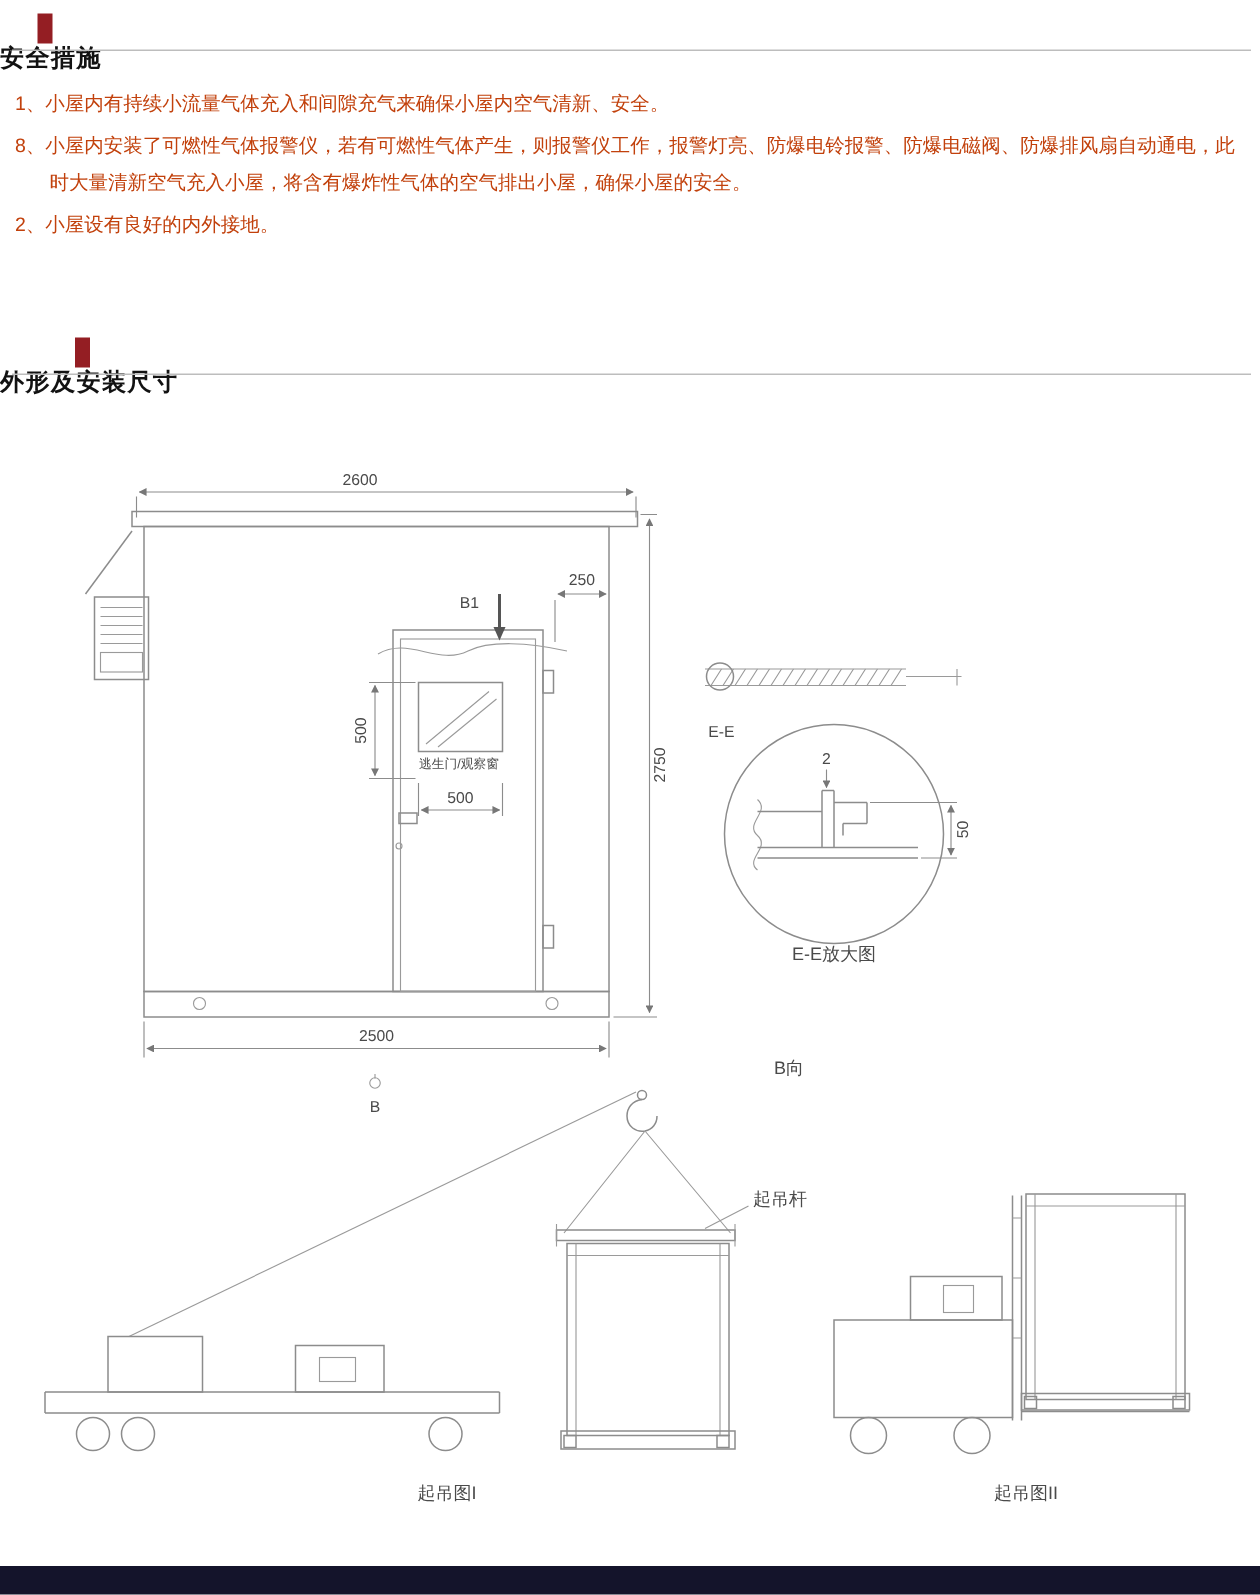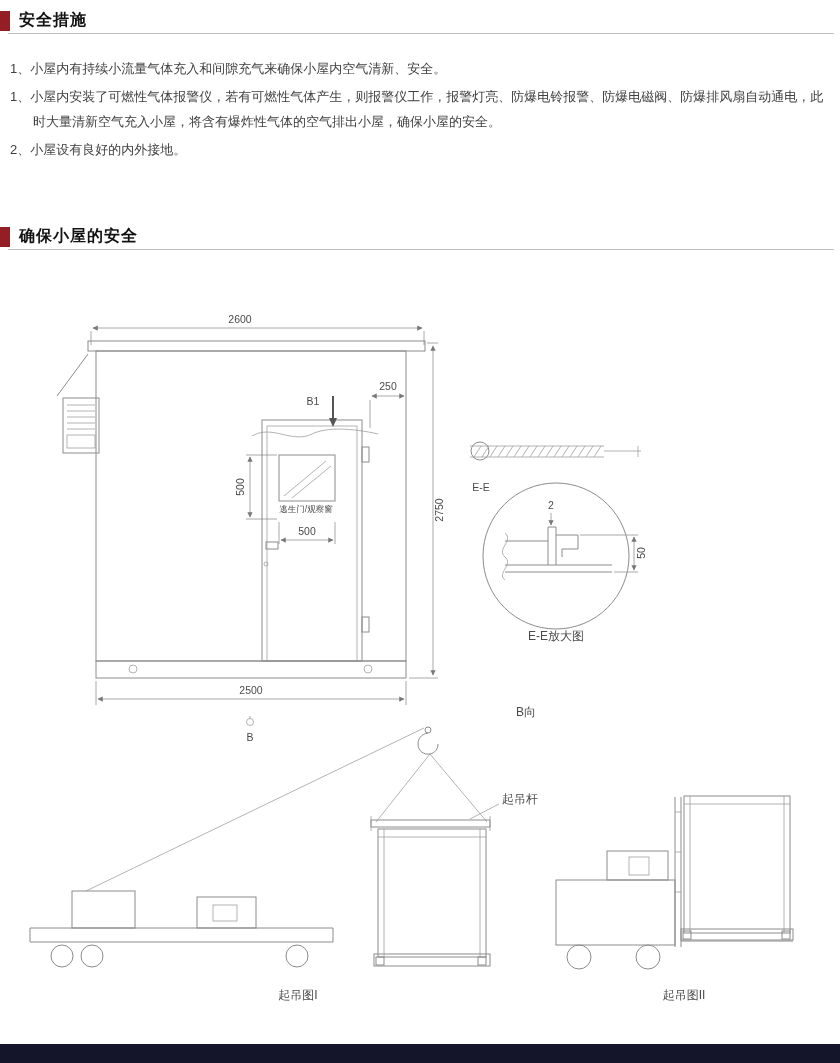--- a/index.html
+++ b/index.html
@@ -9,7 +9,7 @@
     background:#ffffff; color:#222;
     font-family:"Liberation Sans","DejaVu Sans",sans-serif;
   }
-  .section-header { position:absolute; left:0; display:flex; align-items:flex-end; height:22px; }
+  .section-header { position:absolute; left:0; display:flex; align-items:center; height:22px;flex-direction:column; }
   .accent-square { width:10px; height:20px; background:var(--accent,#941e23); margin-right:9px; flex:0 0 auto; }
   .section-title { font-size:16px; font-weight:bold; color:#121212; letter-spacing:1px; white-space:nowrap; }
   .rule { position:absolute; left:8px; width:826px; height:1px; background:#bdbdbd; }

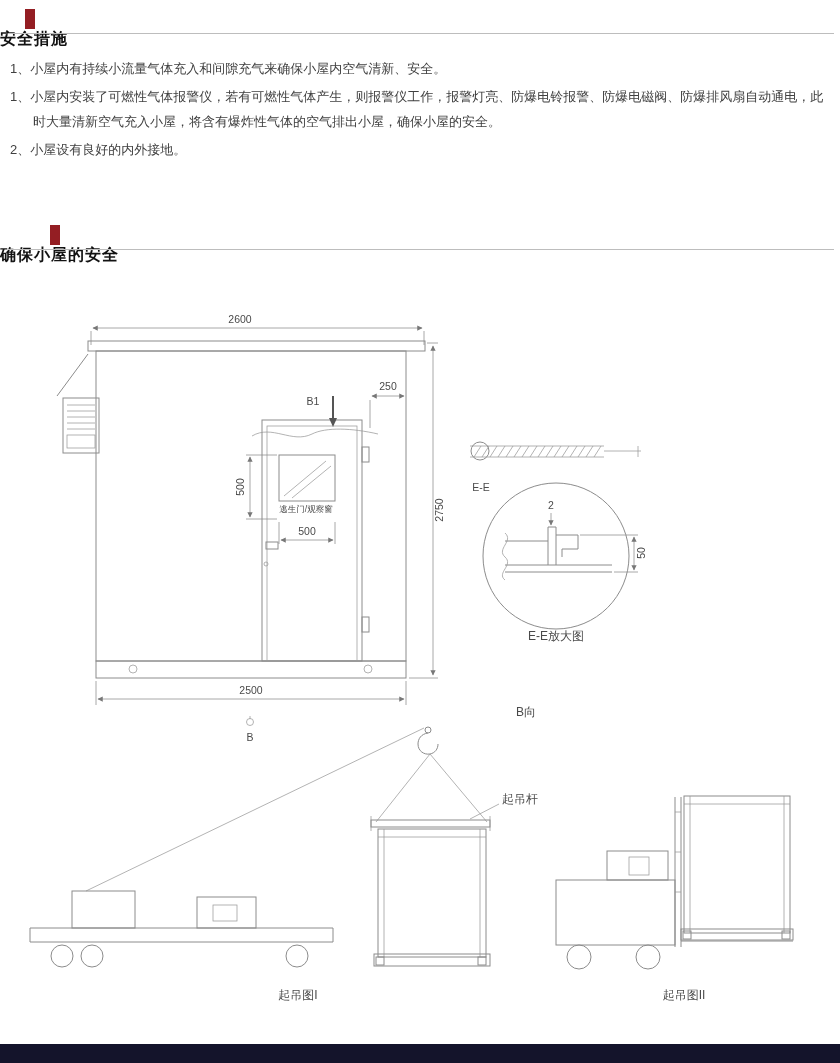--- a/index.html
+++ b/index.html
@@ -13,7 +13,7 @@
   .accent-square { width:10px; height:20px; background:var(--accent,#941e23); margin-right:9px; flex:0 0 auto; }
   .section-title { font-size:16px; font-weight:bold; color:#121212; letter-spacing:1px; white-space:nowrap; }
   .rule { position:absolute; left:8px; width:826px; height:1px; background:#bdbdbd; }
-  .safety-text { position:absolute; left:10px; top:56px; width:822px; font-size:13px; color:#404040; }
+  .safety-text { position:absolute; left:10px; top:56px; width:822px; font-size:13px; color:#c2410c; }
   .item { margin:0 0 3px 0; padding-left:23px; text-indent:-23px; line-height:25px; }
   svg.drawing { position:absolute; left:0; top:0; }
   svg text { font-family:"Liberation Sans","DejaVu Sans",sans-serif; fill:#4a4a4a; }

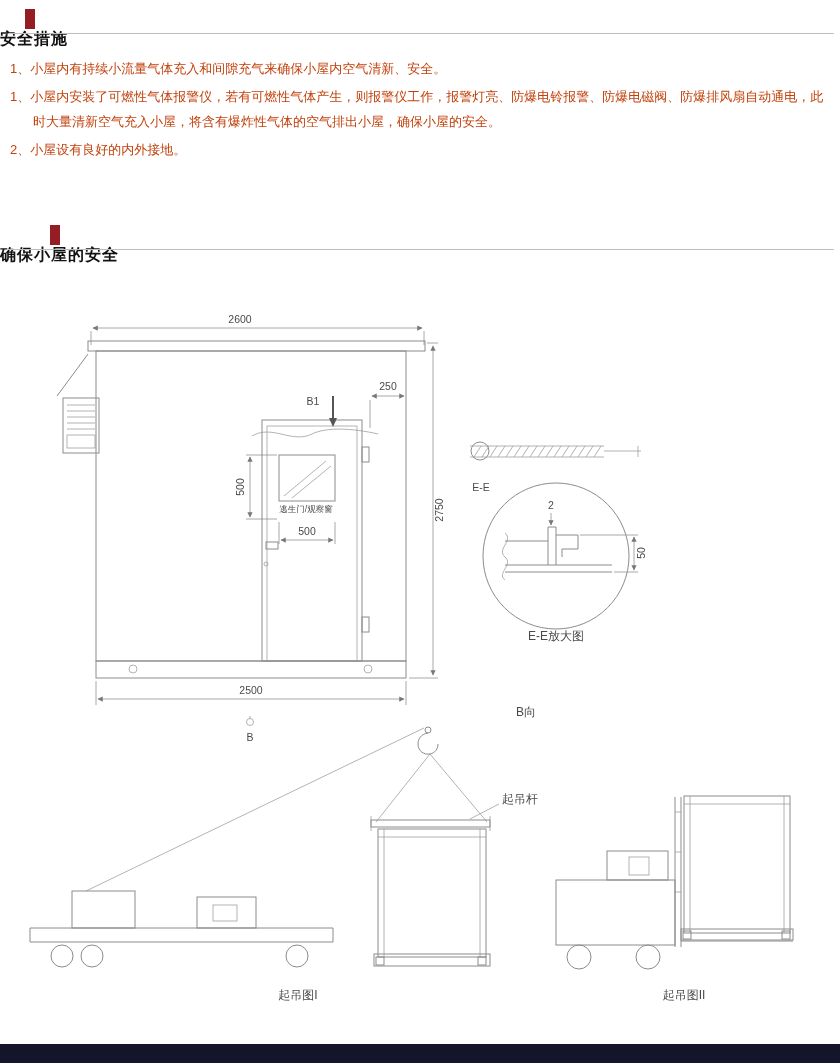--- a/index.html
+++ b/index.html
@@ -38,7 +38,7 @@
 
   <div class="safety-text">
     <p class="item">1、小屋内有持续小流量气体充入和间隙充气来确保小屋内空气清新、安全。</p>
-    <p class="item">1、小屋内安装了可燃性气体报警仪，若有可燃性气体产生，则报警仪工作，报警灯亮、防爆电铃报警、防爆电磁阀、防爆排风扇自动通电，此时大量清新空气充入小屋，将含有爆炸性气体的空气排出小屋，确保小屋的安全。</p>
+    <p class="item">8、小屋内安装了可燃性气体报警仪，若有可燃性气体产生，则报警仪工作，报警灯亮、防爆电铃报警、防爆电磁阀、防爆排风扇自动通电，此时大量清新空气充入小屋，将含有爆炸性气体的空气排出小屋，确保小屋的安全。</p>
     <p class="item">2、小屋设有良好的内外接地。</p>
   </div>
 

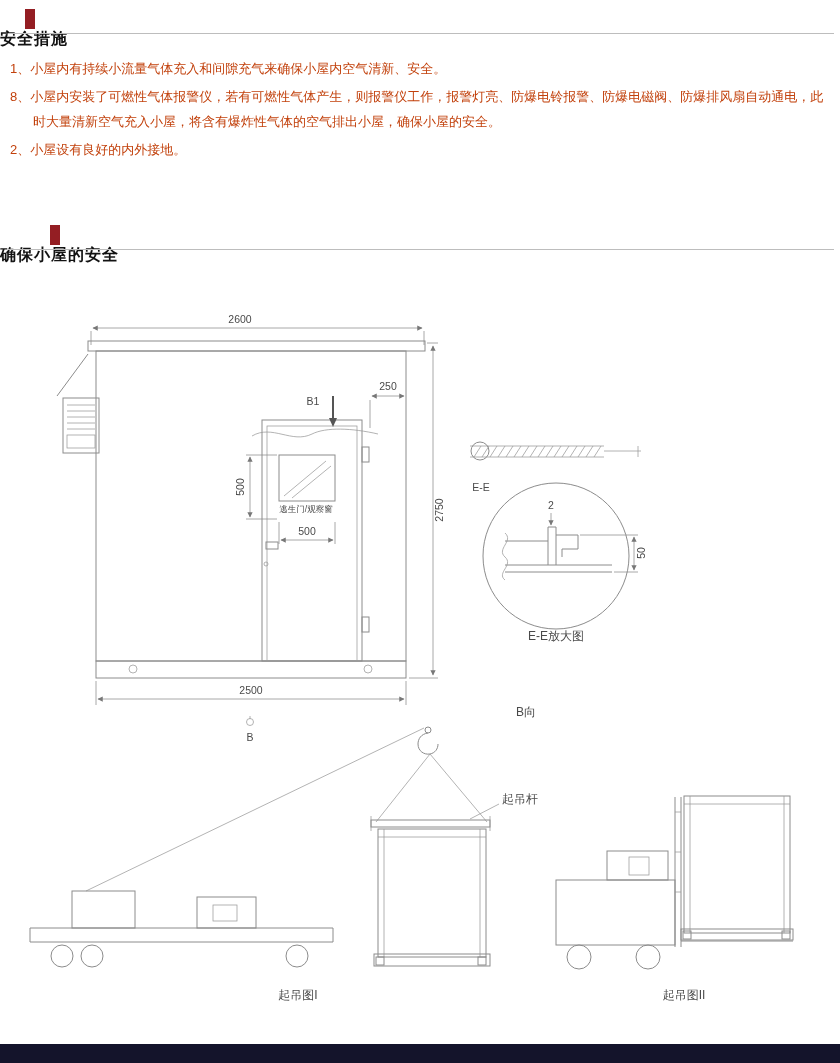--- a/index.html
+++ b/index.html
@@ -44,7 +44,7 @@
 
   <div class="section-header" style="top:225px;">
     <div class="accent-square"></div>
-    <div class="section-title">确保小屋的安全</div>
+    <div class="section-title">外形及安装尺寸</div>
   </div>
   <div class="rule" style="top:249px;"></div>
 

